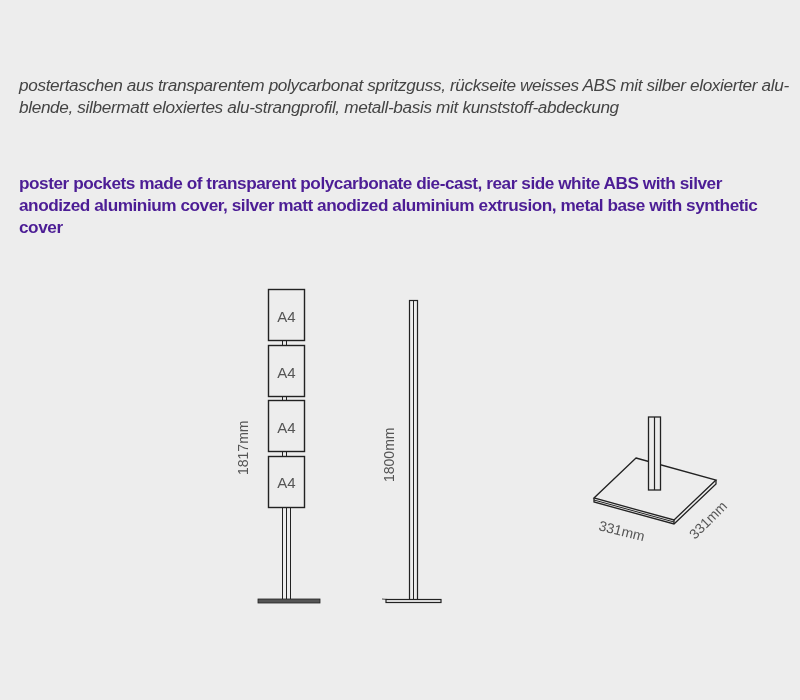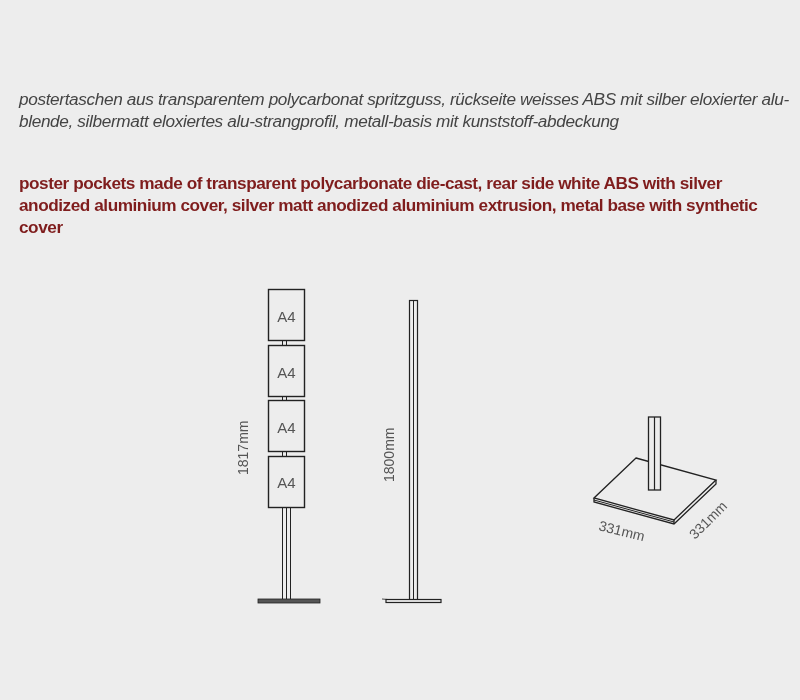--- a/index.html
+++ b/index.html
@@ -11,7 +11,7 @@
       color: #3a3a3a;
     }
     .desc-de {
-      position: absolute; left: 19px; top: 88px; width: 775px;
+      position: absolute; left: 19px; top: 74px; width: 775px;
       font-style: italic; font-size: 17.2px; line-height: 22px;
       color: #444; letter-spacing: -0.35px;
     }

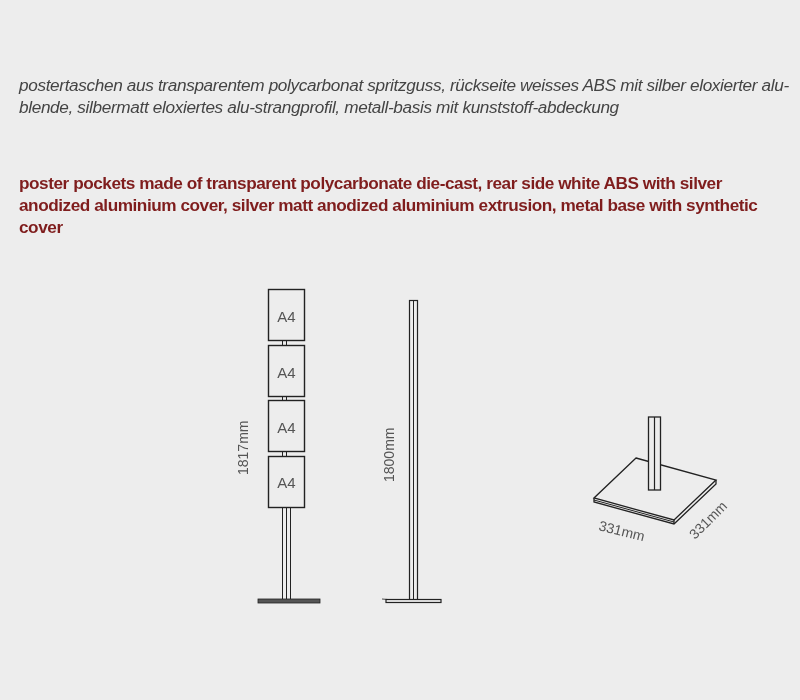--- a/index.html
+++ b/index.html
@@ -18,7 +18,7 @@
     .desc-en {
       position: absolute; left: 19px; top: 172px; width: 775px;
       font-weight: bold; font-size: 17.2px; line-height: 22px;
-      color: #7f1d1d; letter-spacing: -0.45px;
+      color: #4c1d95; letter-spacing: -0.45px;
     }
     svg.drawing { position: absolute; left: 0; top: 0; }
     .dim-label {

